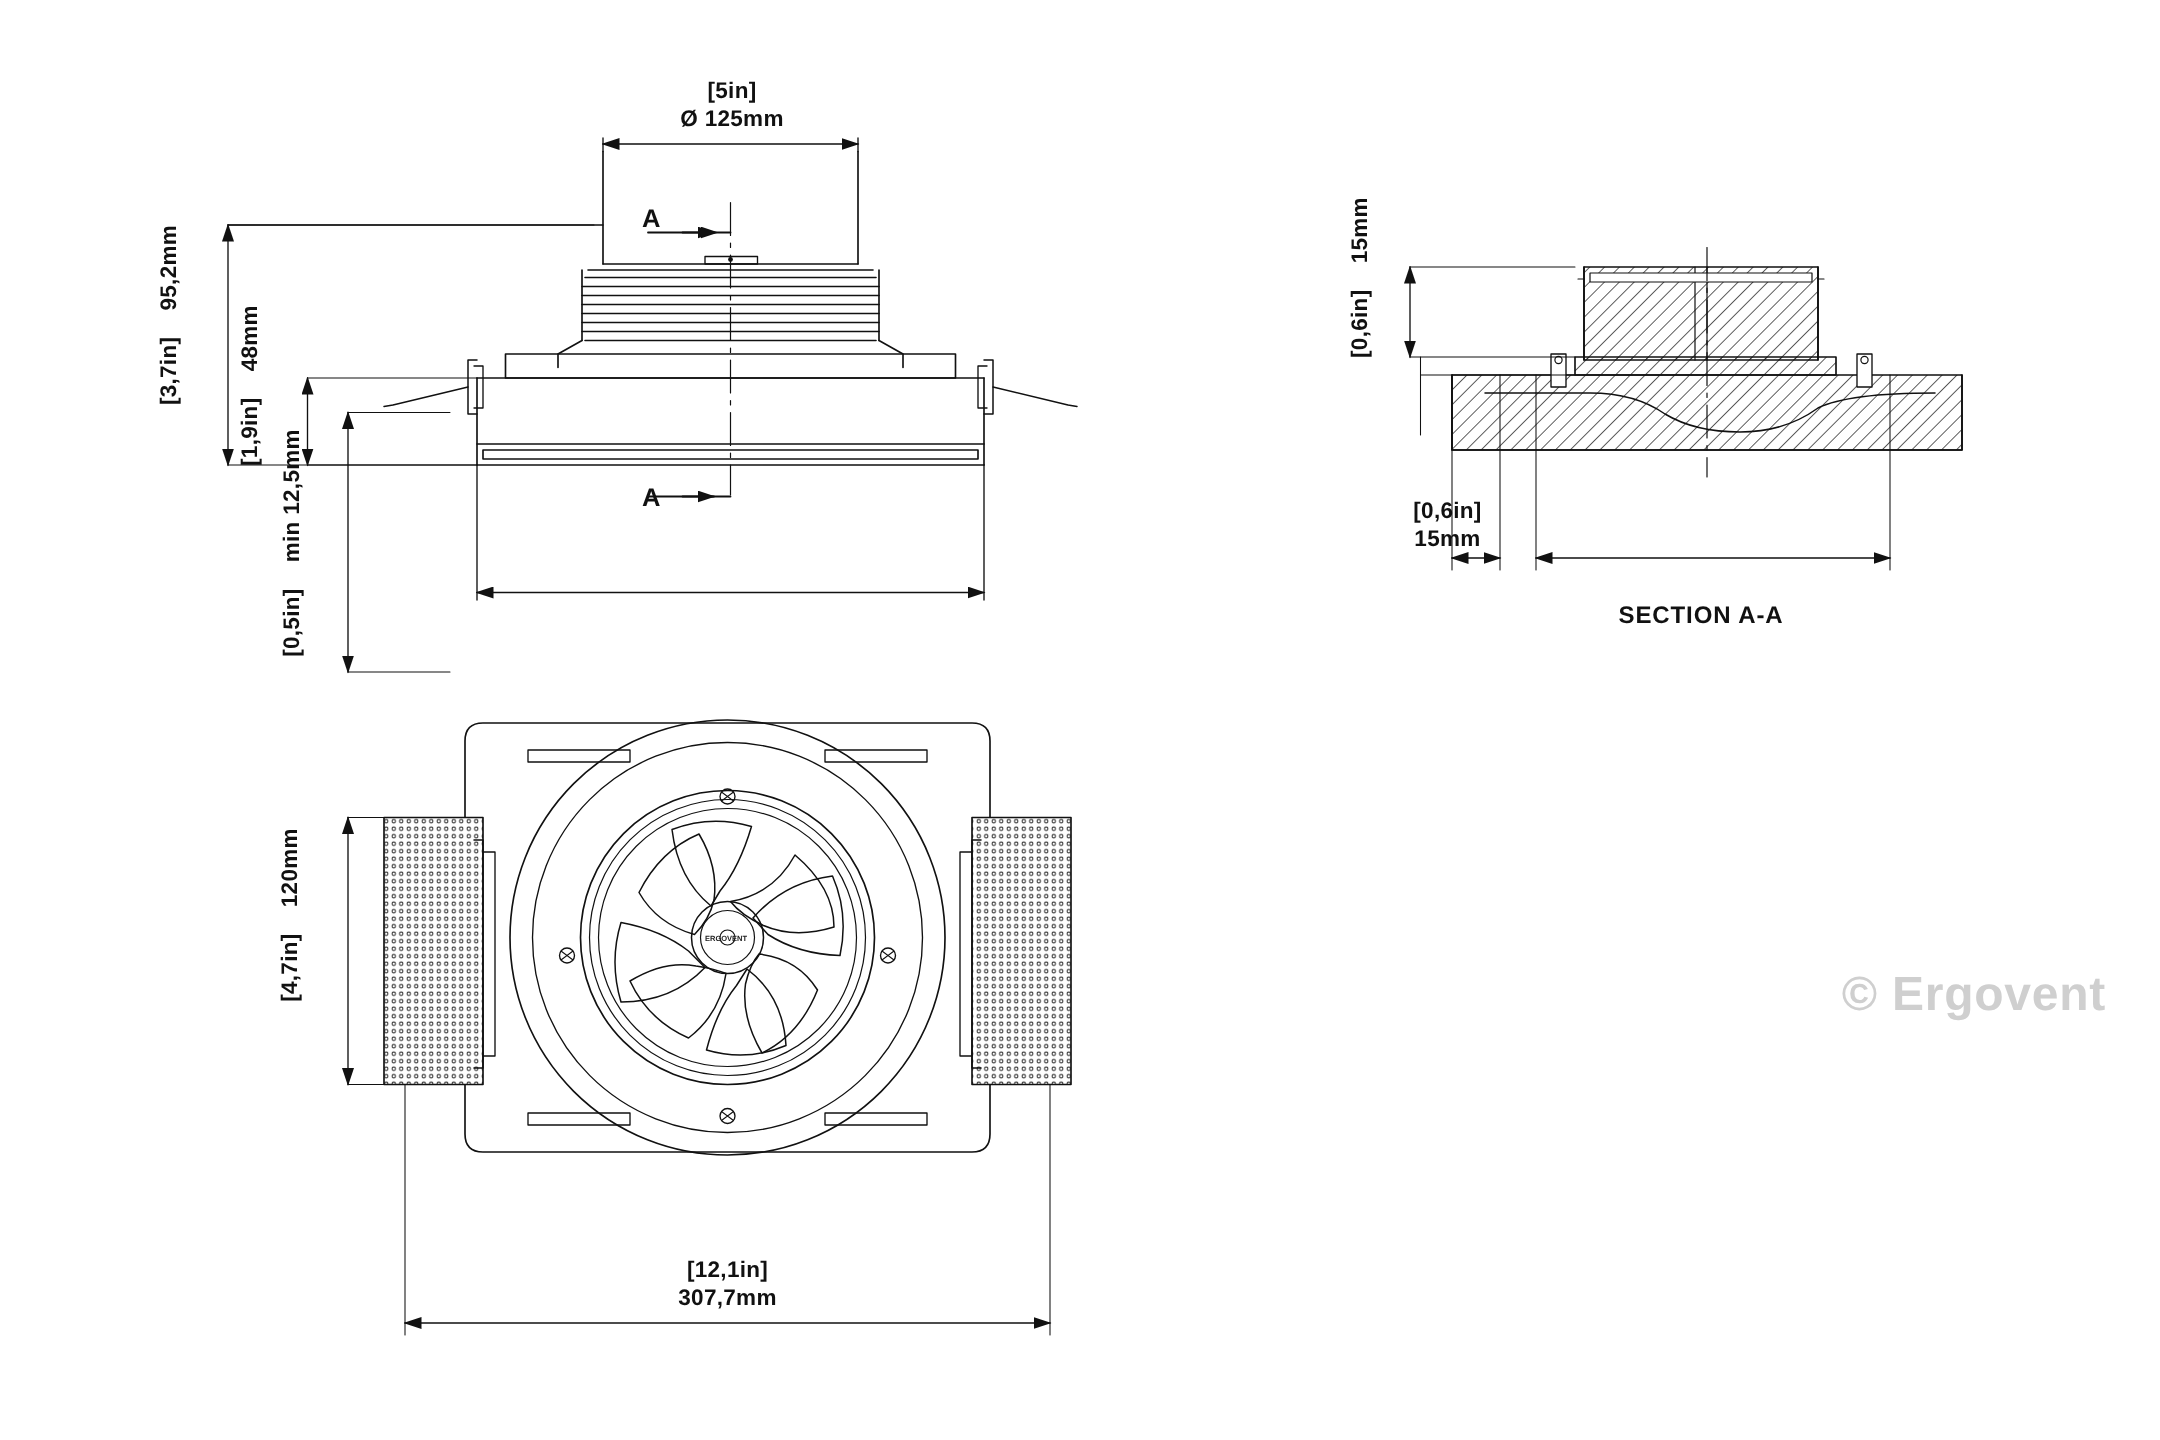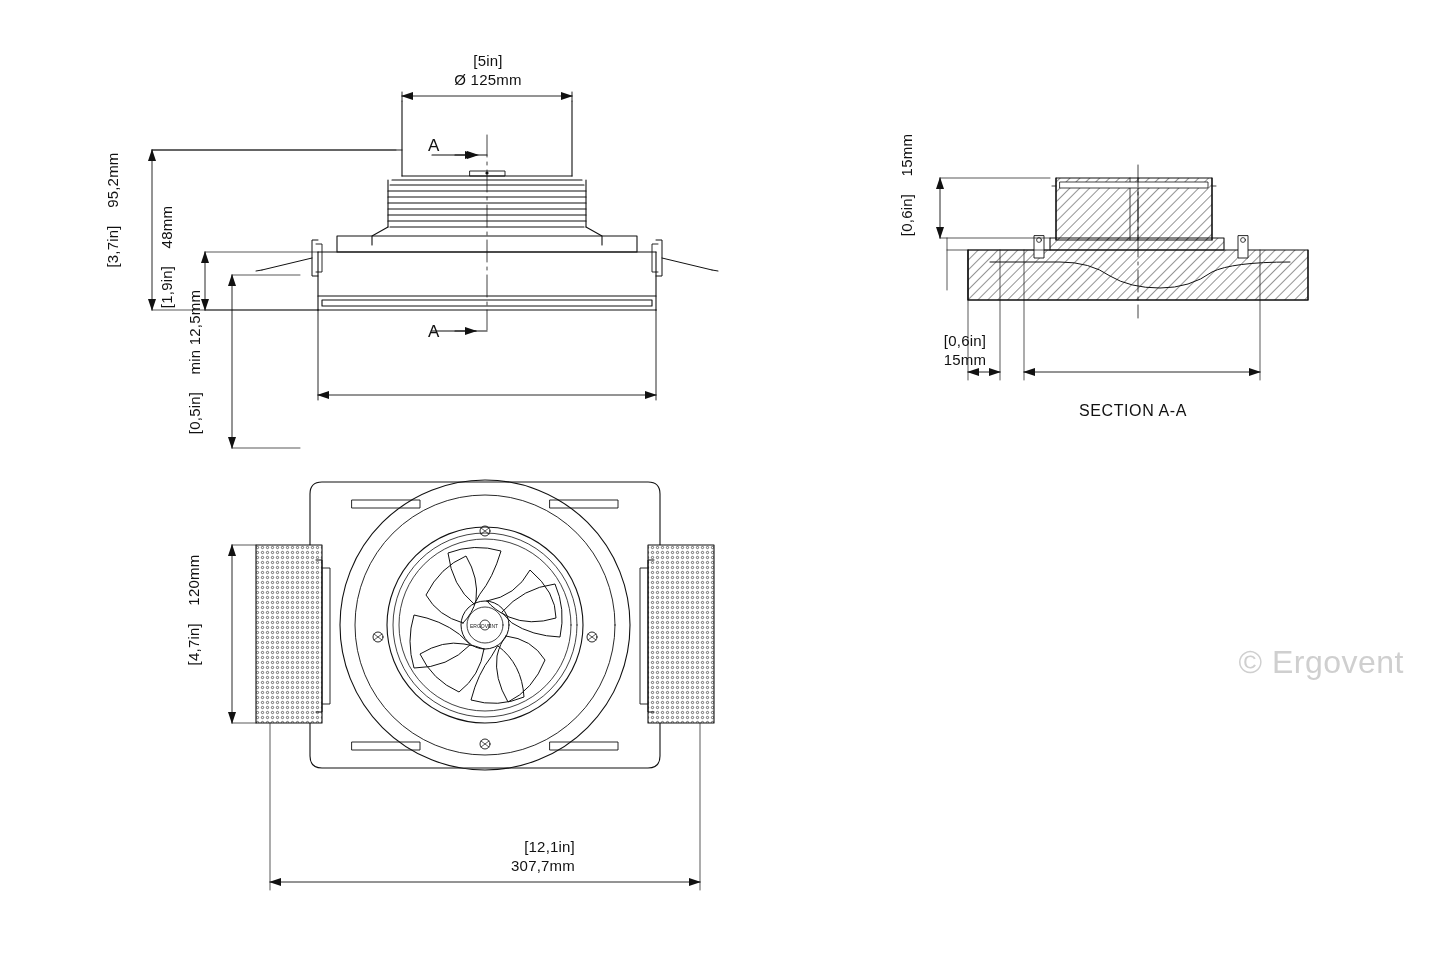--- a/index.html
+++ b/index.html
@@ -20,6 +20,7 @@
     left: 0; top: 0;
     width: 1440px;
     height: 712px;
+    font-weight: bold;
   }
   svg.drawing {
     position: absolute;

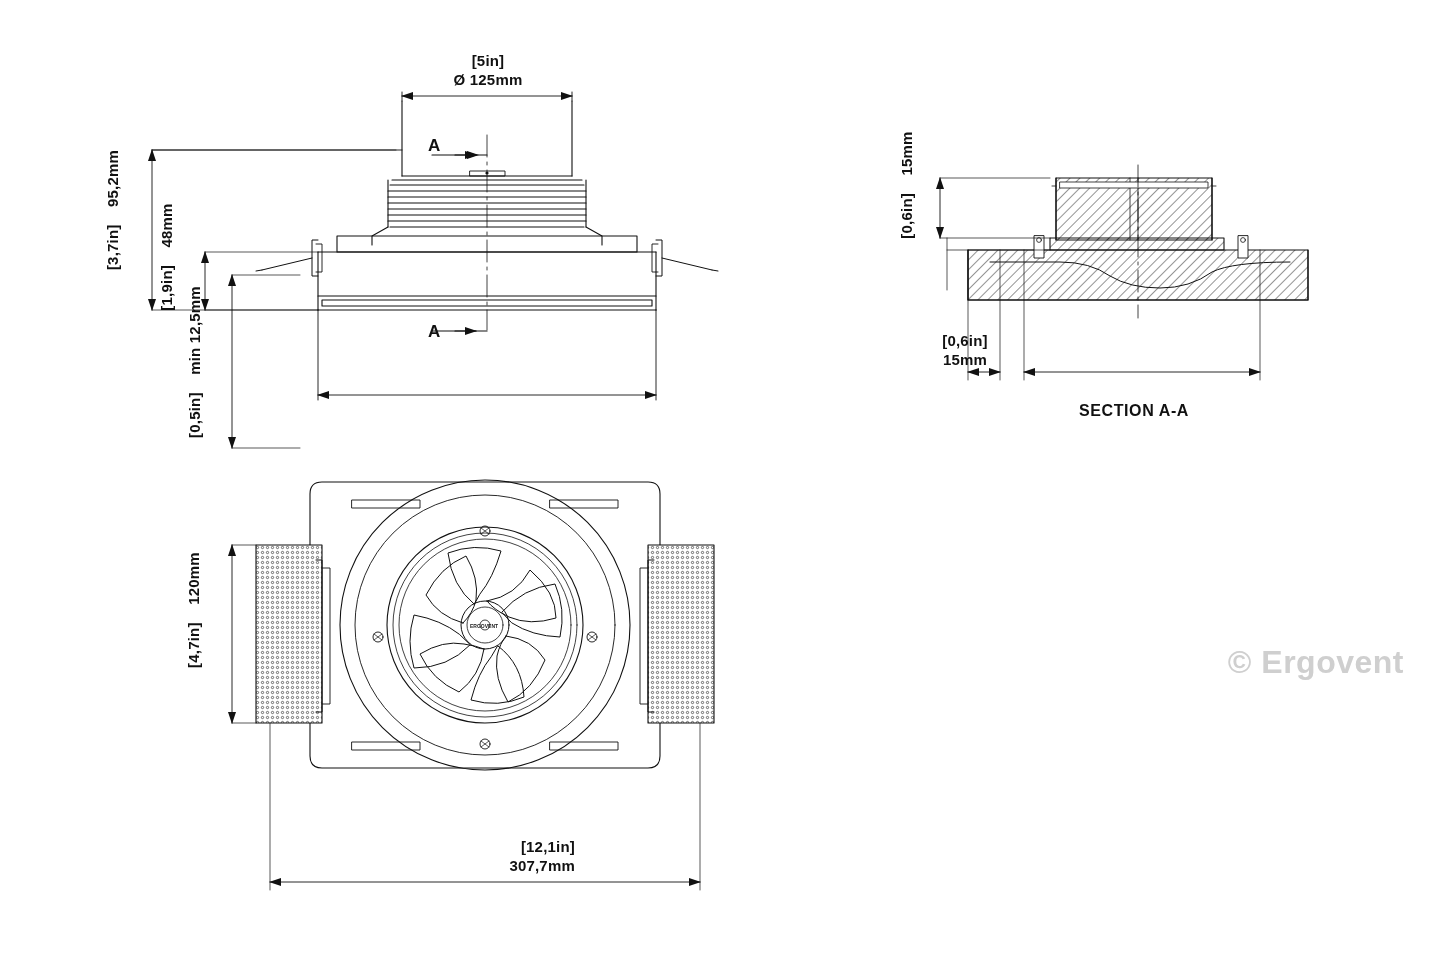--- a/index.html
+++ b/index.html
@@ -329,7 +329,7 @@
     <span>120mm</span>
   </div>
 
-  <div class="dimtext" style="left:395px; top:838px; width:180px;text-align:right;">
+  <div class="dimtext" style="left:395px; top:838px; width:180px;">
     <span>[12,1in]</span><br>
     <span>307,7mm</span>
   </div>

